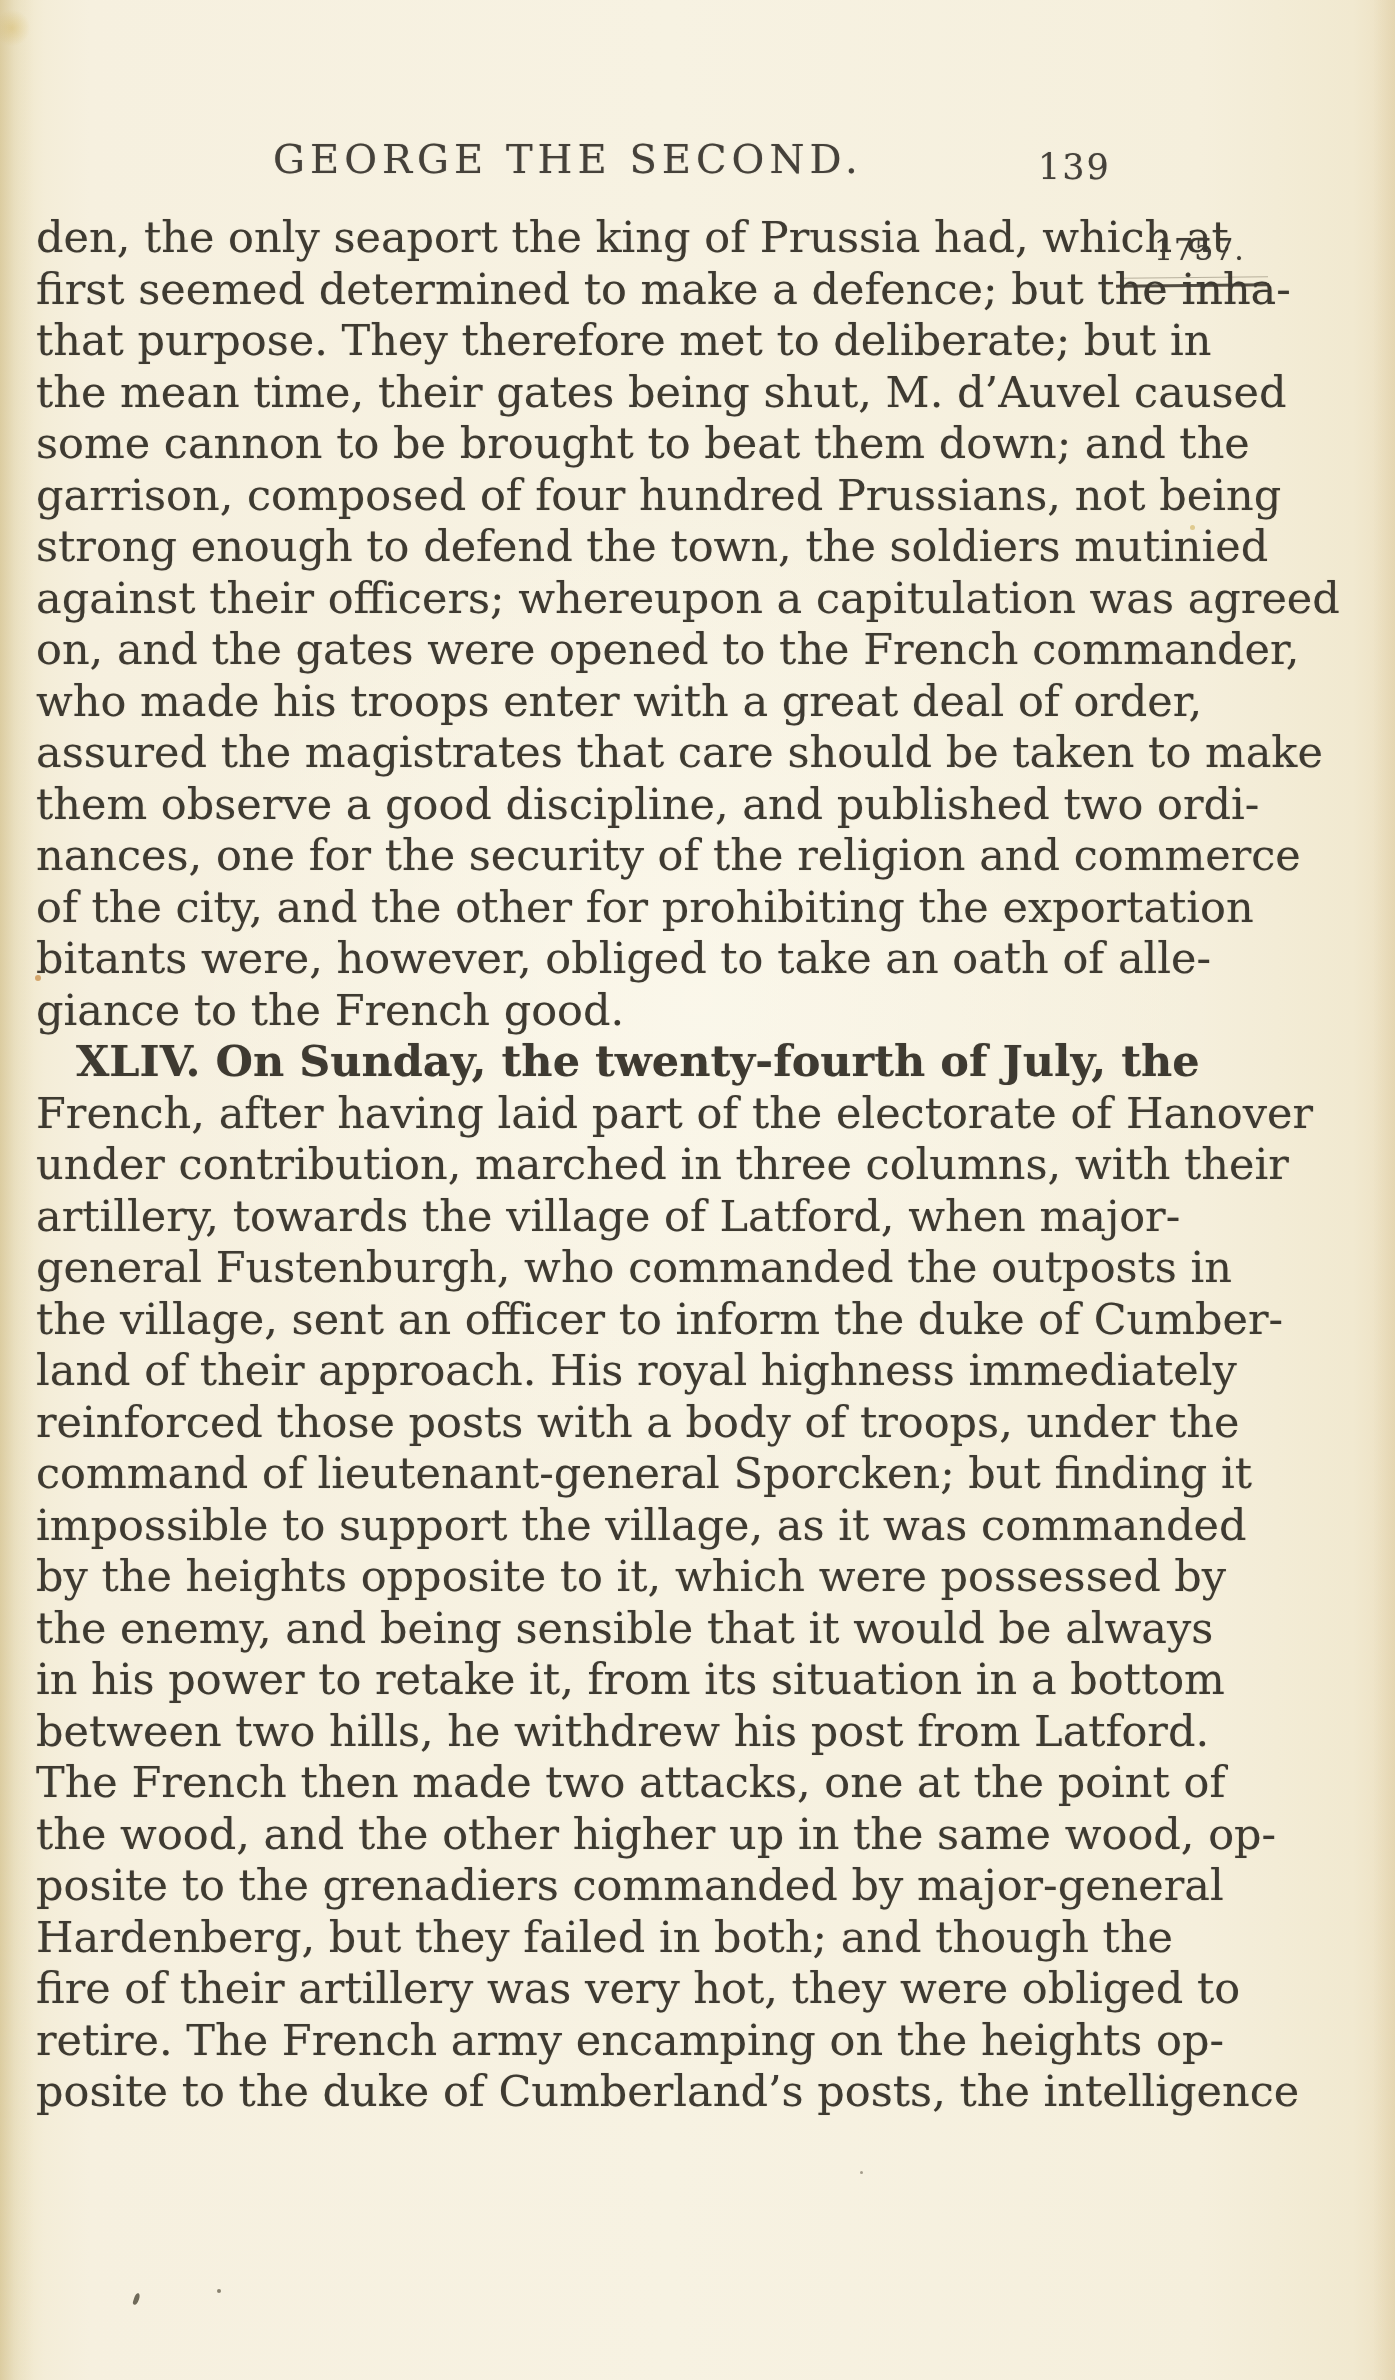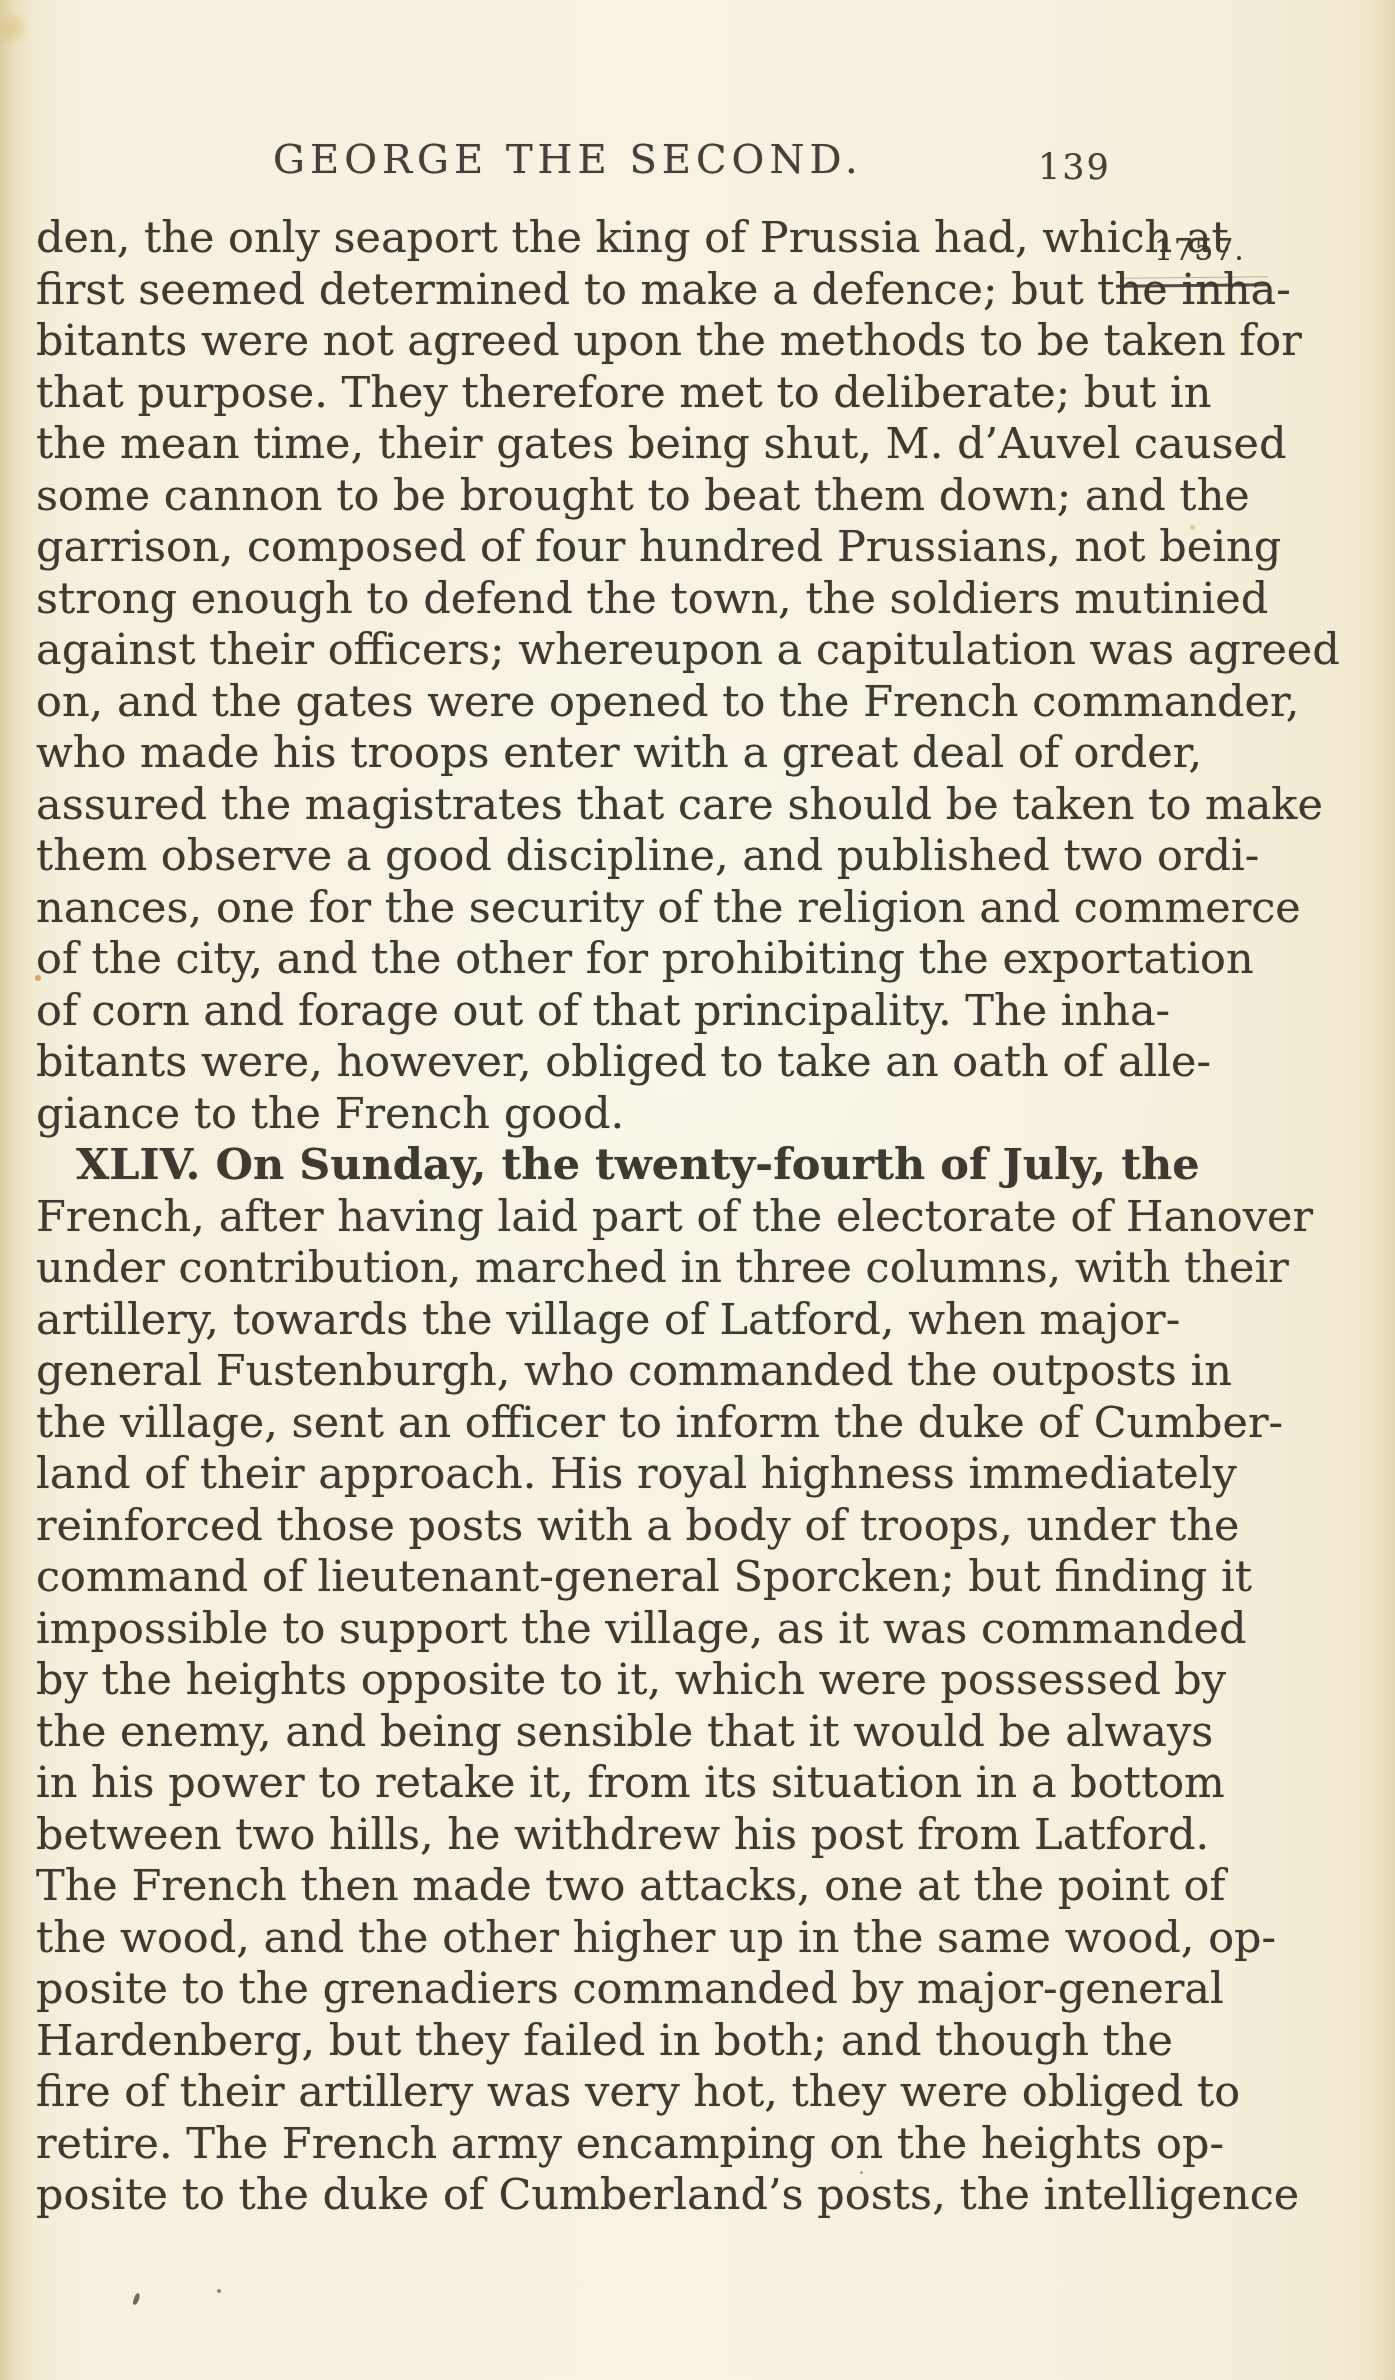--- a/index.html
+++ b/index.html
@@ -135,7 +135,6 @@
   <div class="body-text" id="body-text">
       <div class="line">den, the only seaport the king of Prussia had, which at</div>
       <div class="line">first seemed determined to make a defence; but the inha-</div>
-      <div class="line">bitants were not agreed upon the methods to be taken for</div>
       <div class="line">that purpose.  They therefore met to deliberate; but in</div>
       <div class="line">the mean time, their gates being shut, M. d’Auvel caused</div>
       <div class="line">some cannon to be brought to beat them down; and the</div>

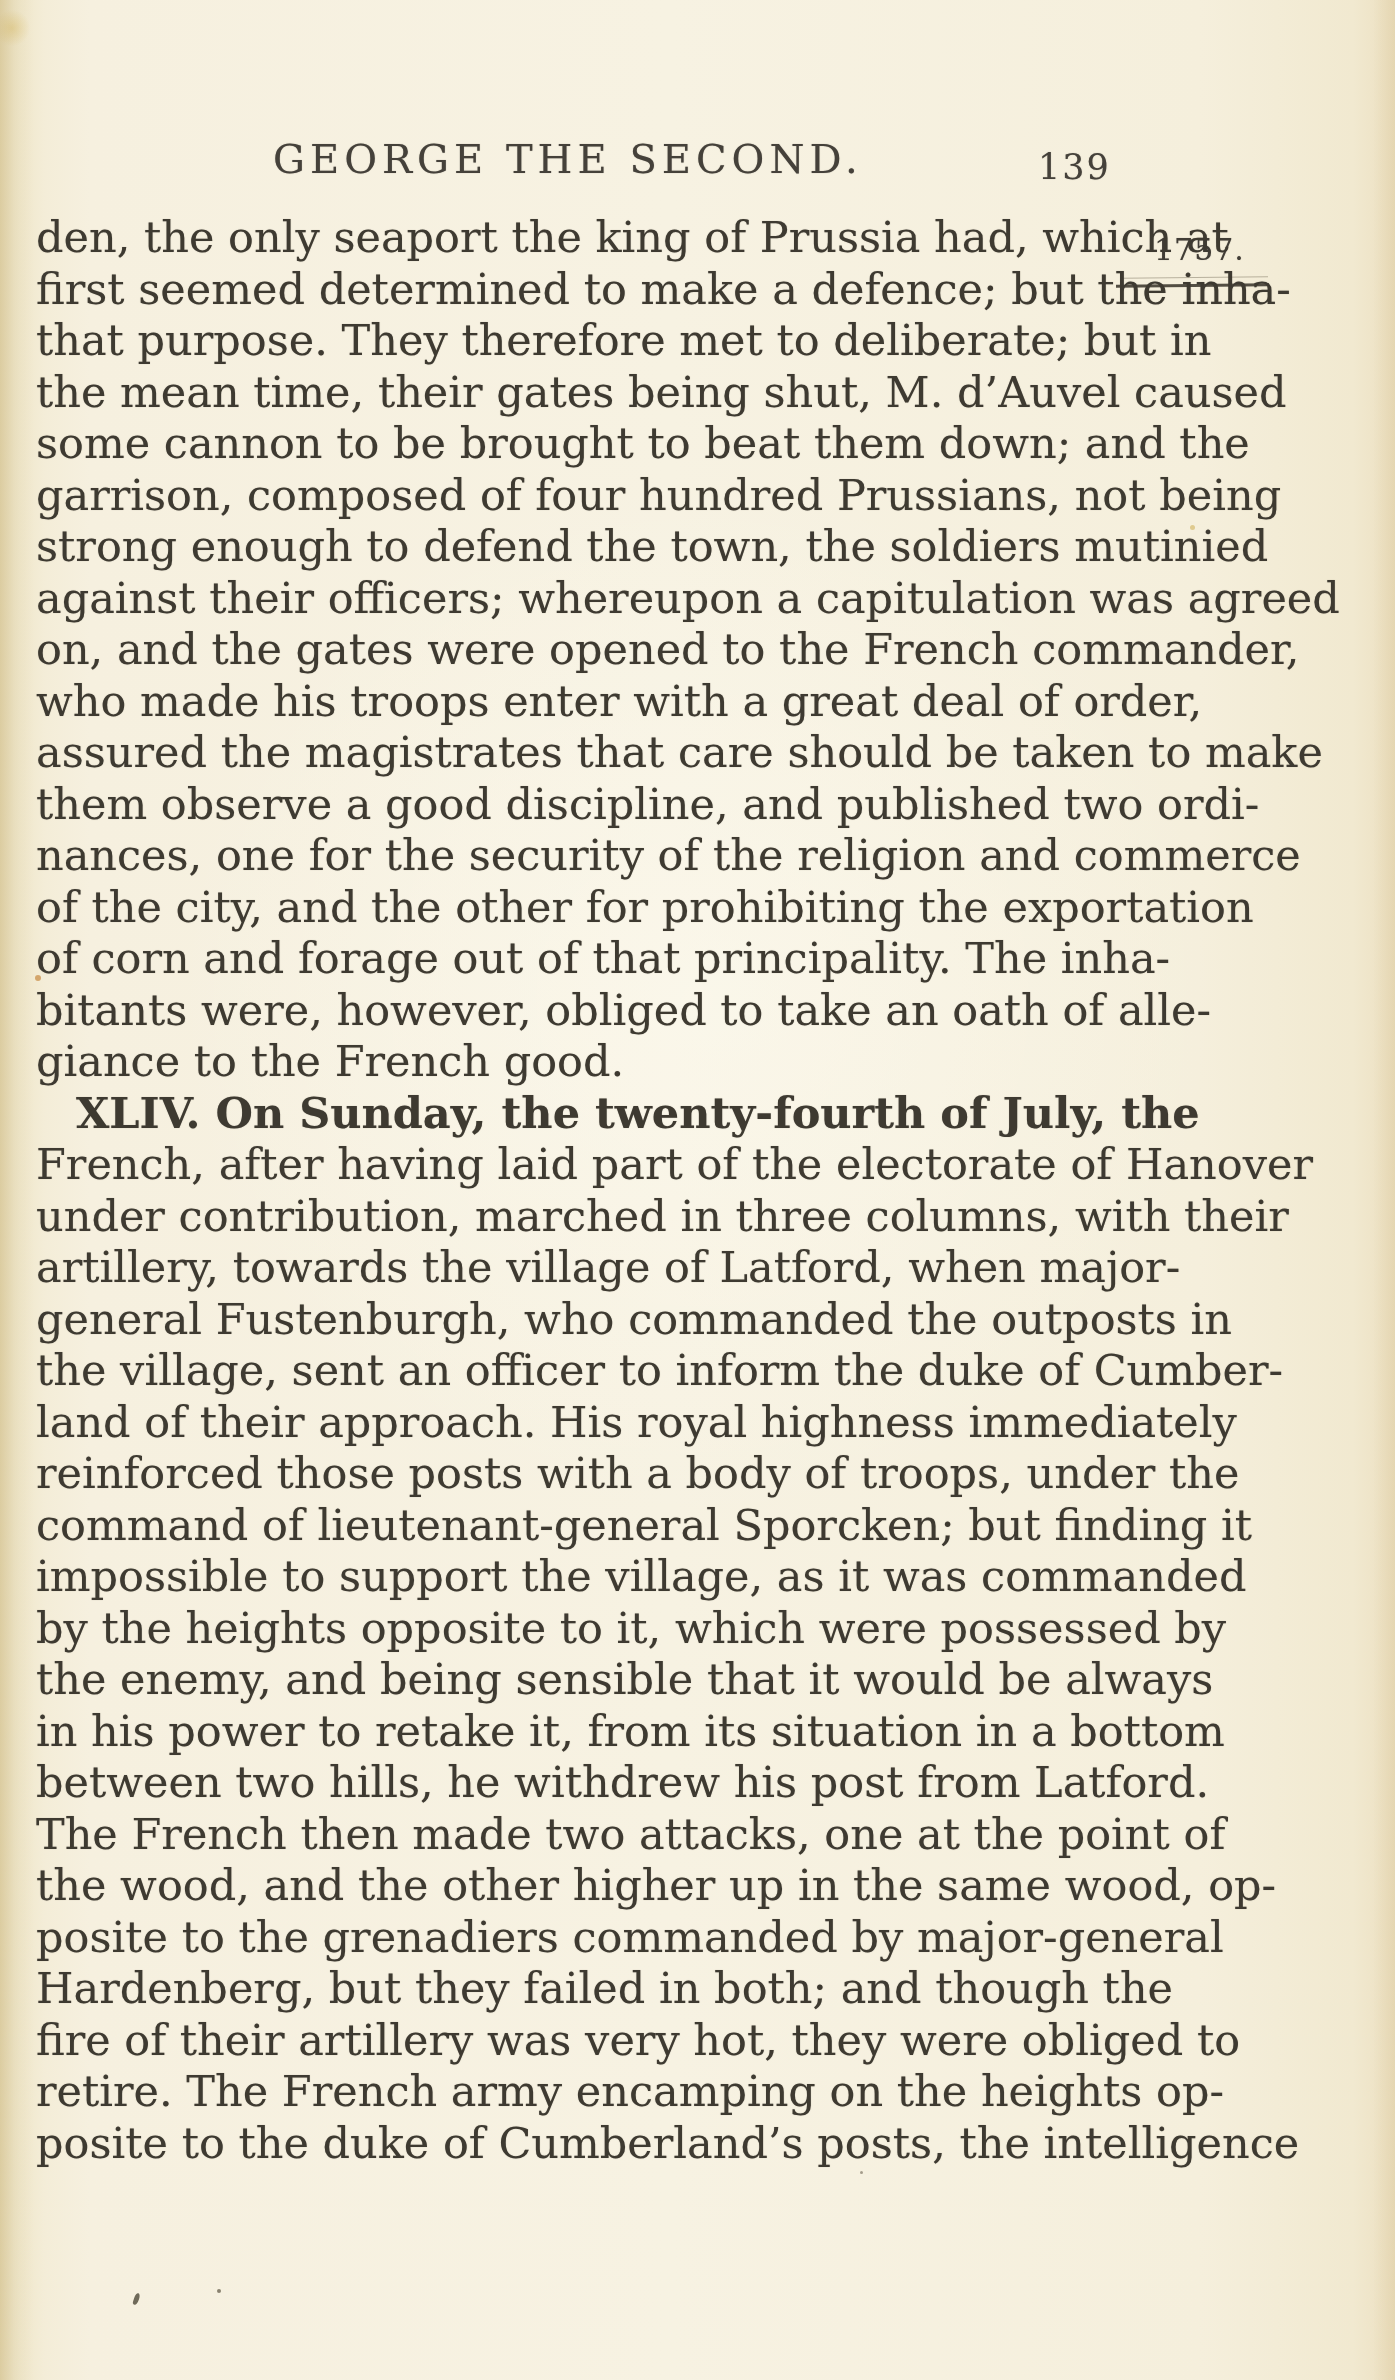--- a/index.html
+++ b/index.html
@@ -147,7 +147,6 @@
       <div class="line">them observe a good discipline, and published two ordi-</div>
       <div class="line">nances, one for the security of the religion and commerce</div>
       <div class="line">of the city, and the other for prohibiting the exportation</div>
-      <div class="line">of corn and forage out of that principality.  The inha-</div>
       <div class="line">bitants were, however, obliged to take an oath of alle-</div>
       <div class="line flush">giance to the French good.</div>
       <div class="line indent">XLIV. On Sunday, the twenty-fourth of July, the</div>

